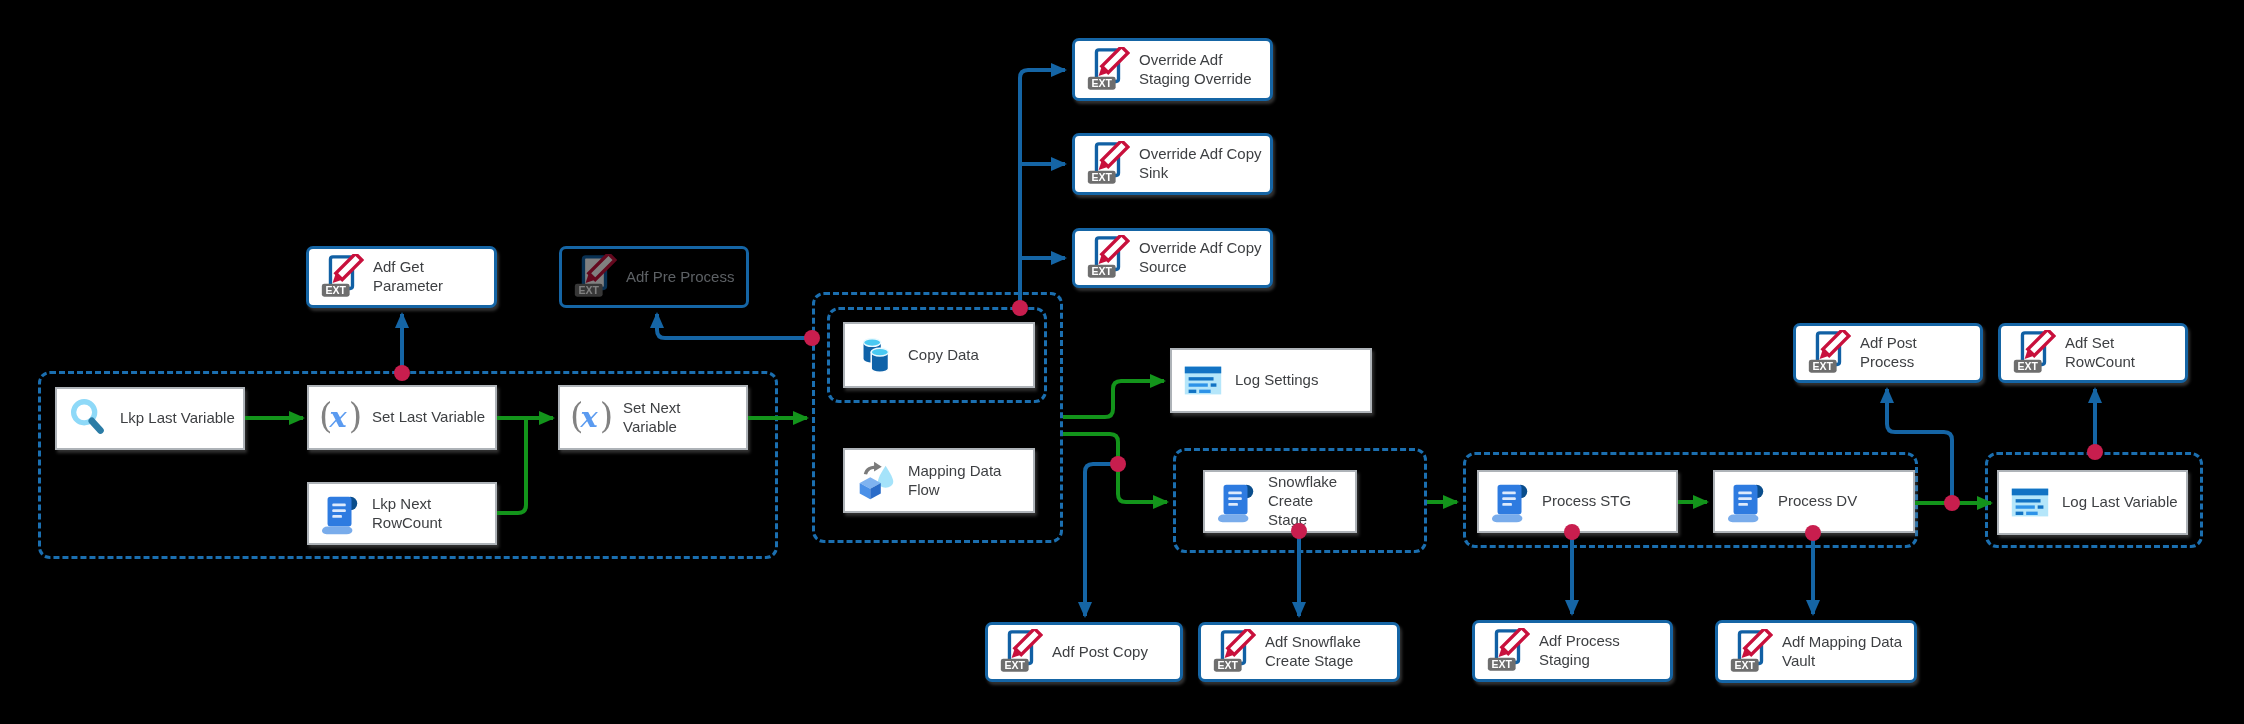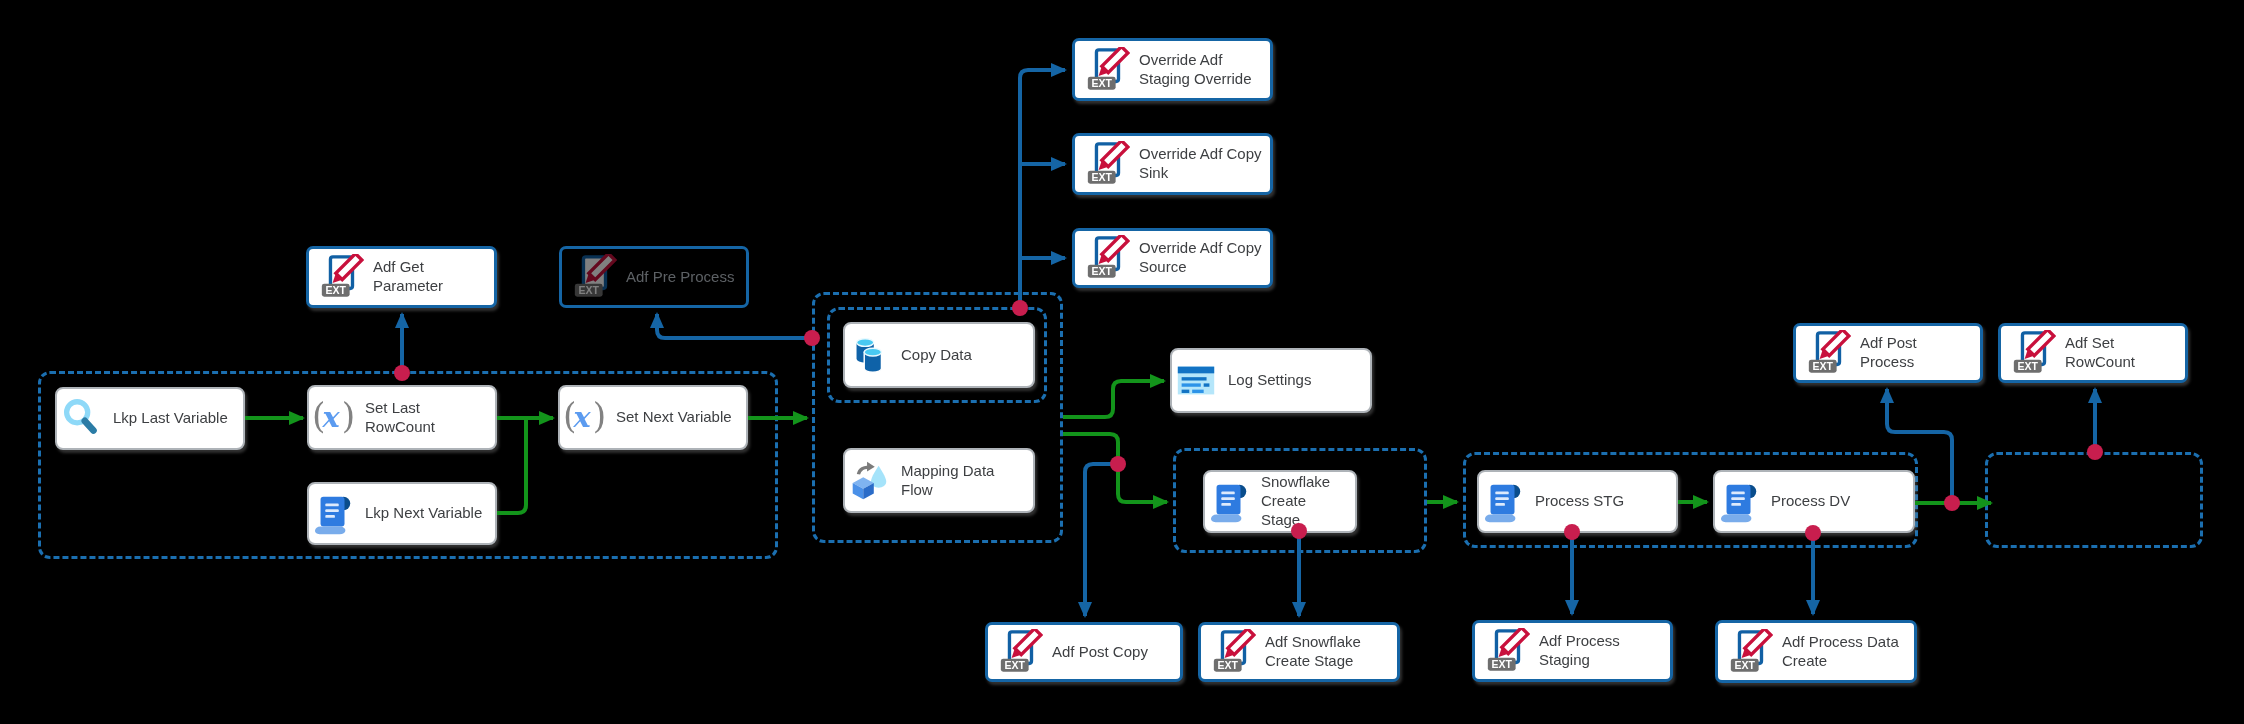--- a/index.html
+++ b/index.html
@@ -6,8 +6,8 @@
   .canvas{position:relative;width:2244px;height:724px;background:#000;overflow:hidden;
           font-family:"Liberation Sans",sans-serif;}
   .group{position:absolute;border:3px dashed #1b6fb0;border-radius:12px;box-sizing:border-box;z-index:1;}
-  .node{position:absolute;background:#fff;border:2px solid #aeb3b8;border-radius:8px;
-        box-sizing:border-box;display:flex;align-items:center;gap:9px;padding:0 8px 0 1px;
+  .node{position:absolute;background:#fff;border:2px solid #aeb3b8;border-radius:0;
+        box-sizing:border-box;display:flex;align-items:center;gap:9px;padding:0 8px 0 8px;
         color:#3d3f42;font-size:15px;line-height:1.25;z-index:2;
         box-shadow:2px 3px 3px rgba(140,140,140,.35);}
   .node .icon{flex:0 0 46px;width:46px;height:46px;display:flex;align-items:center;justify-content:center;}

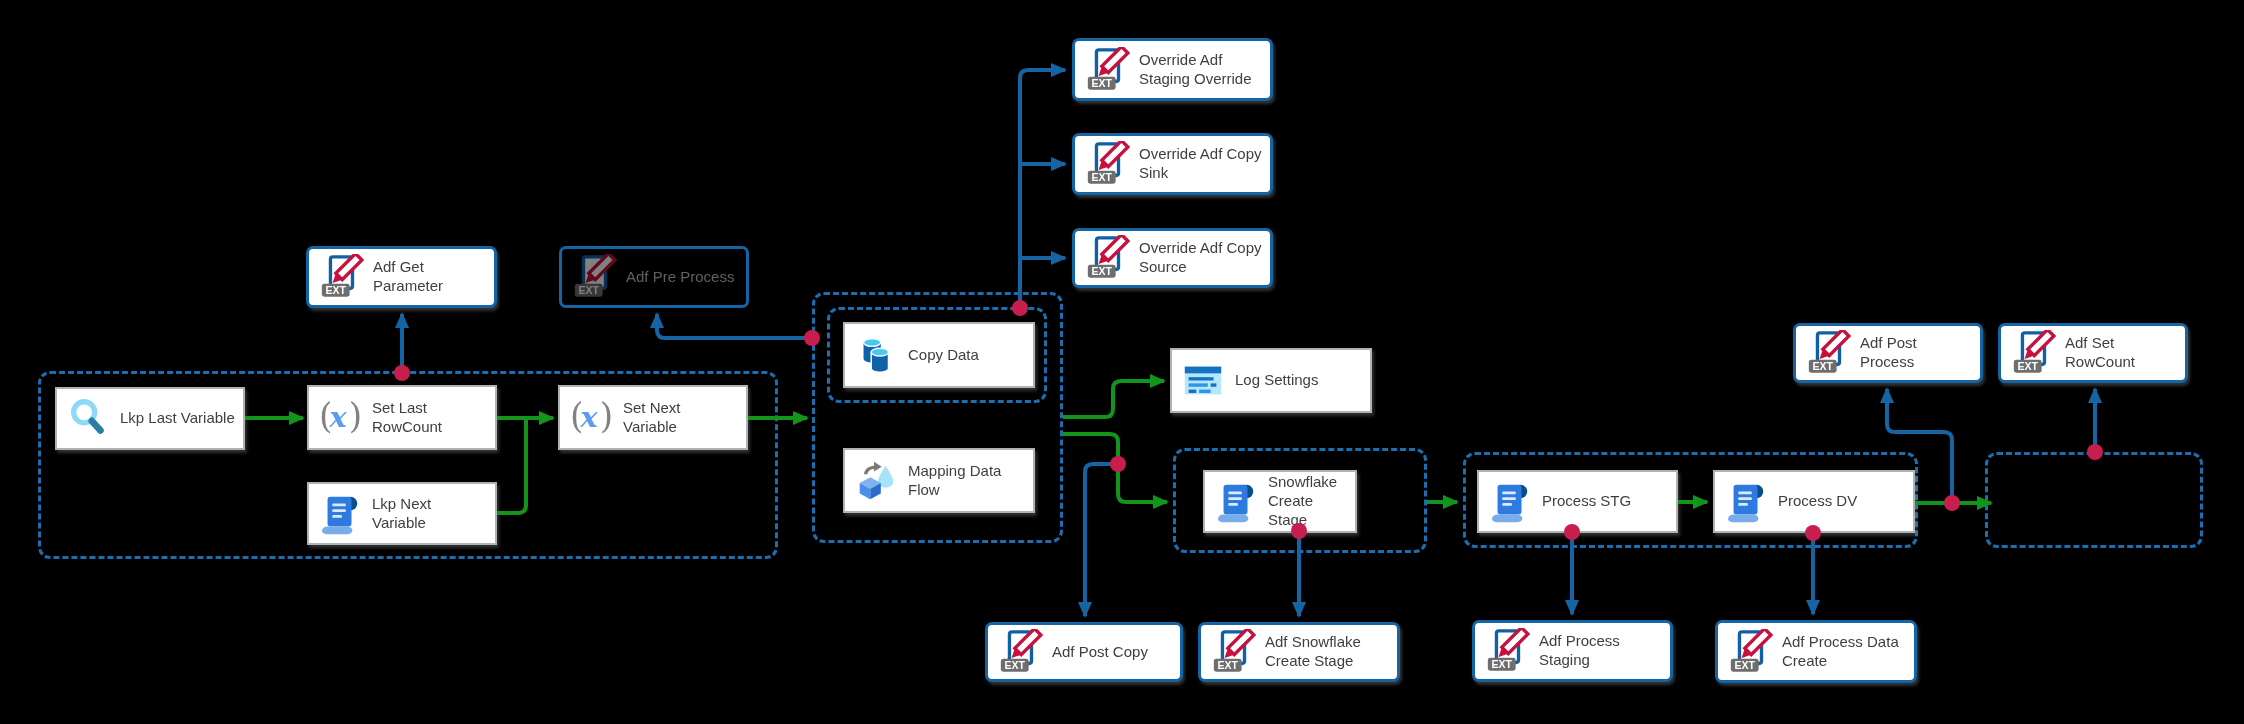--- a/index.html
+++ b/index.html
@@ -50,7 +50,7 @@
           <text x="33" y="34" font-size="36" fill="#828282" font-family="DejaVu Serif,serif">)</text>
         </svg>
       </span>
-    <span class="label">Set Last RowCount</span>
+    <span class="label">Set Last Variable</span>
   </div>
   <div class="node" style="left:307px;top:482px;width:190px;height:63px">
     <span class="icon">

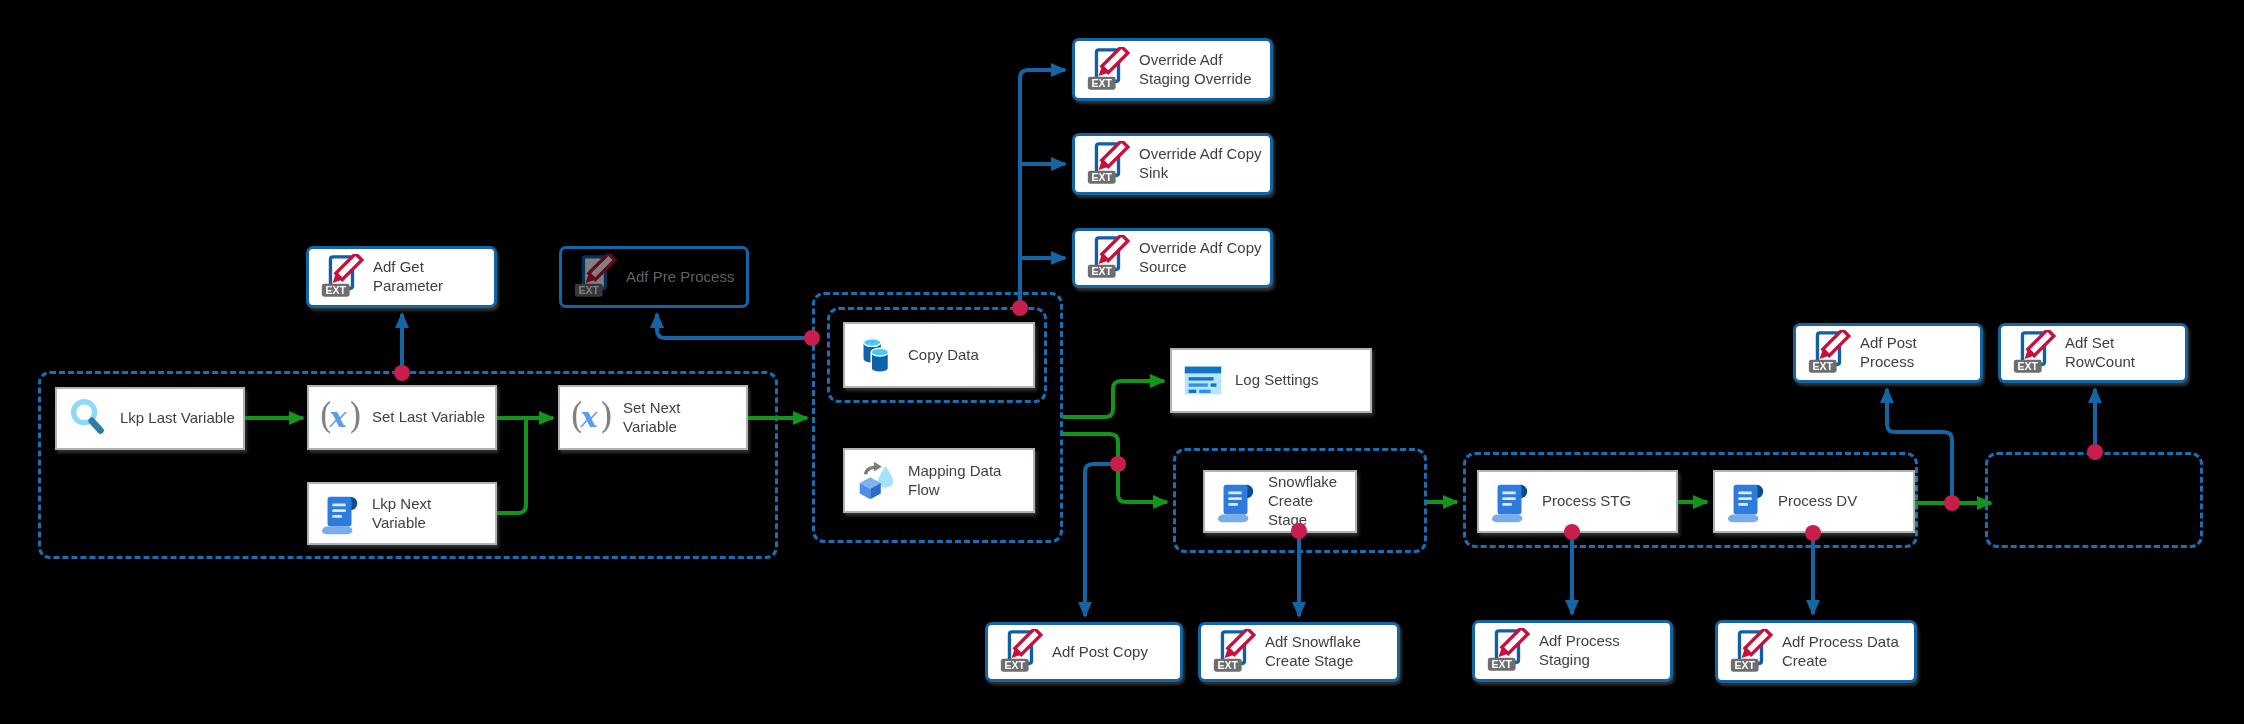--- a/index.html
+++ b/index.html
@@ -63,7 +63,7 @@
           <rect x="16" y="25" width="10" height="3" rx="1" fill="#ddeafc"></rect>
         </svg>
       </span>
-    <span class="label">Lkp Next Variable</span>
+    <span class="label">Lkp Next RowCount</span>
   </div>
   <div class="node" style="left:558px;top:385px;width:190px;height:65px">
     <span class="icon">

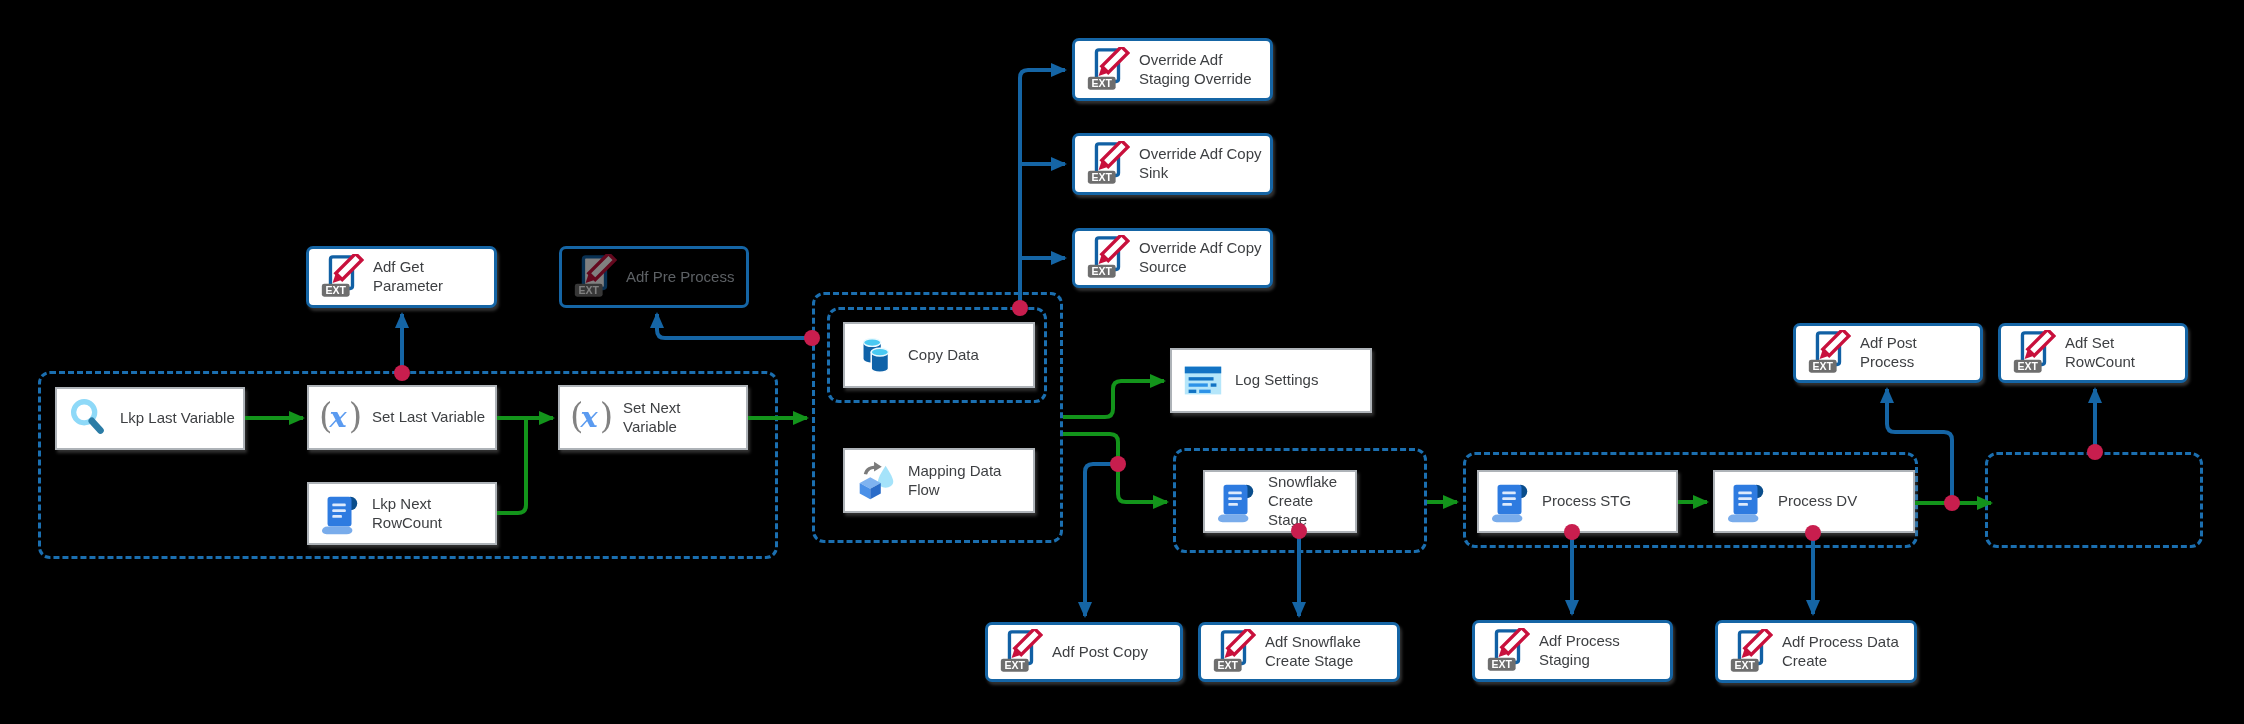--- a/index.html
+++ b/index.html
@@ -152,6 +152,20 @@
       </span>
     <span class="label">Process STG</span>
   </div>
+  <div class="node" style="left:1997px;top:470px;width:191px;height:65px">
+    <span class="icon">
+        <svg viewBox="0 0 48 48">
+          <rect x="5" y="9" width="38" height="29" fill="#b5e6fa"></rect>
+          <rect x="5" y="9" width="38" height="7" fill="#1273c4"></rect>
+          <rect x="9" y="20" width="26" height="3.5" fill="#1273c4"></rect>
+          <rect x="9" y="26.5" width="20" height="3.5" fill="#2d93e8"></rect>
+          <rect x="32" y="26.5" width="6" height="3.5" fill="#1273c4"></rect>
+          <rect x="9" y="33" width="8" height="3.5" fill="#1273c4"></rect>
+          <rect x="20" y="33" width="12" height="3.5" fill="#2d93e8"></rect>
+        </svg>
+      </span>
+    <span class="label">Log Last Variable</span>
+  </div>
 
   <div class="node ext" style="left:306px;top:246px;width:191px;height:62px">
     <span class="icon">

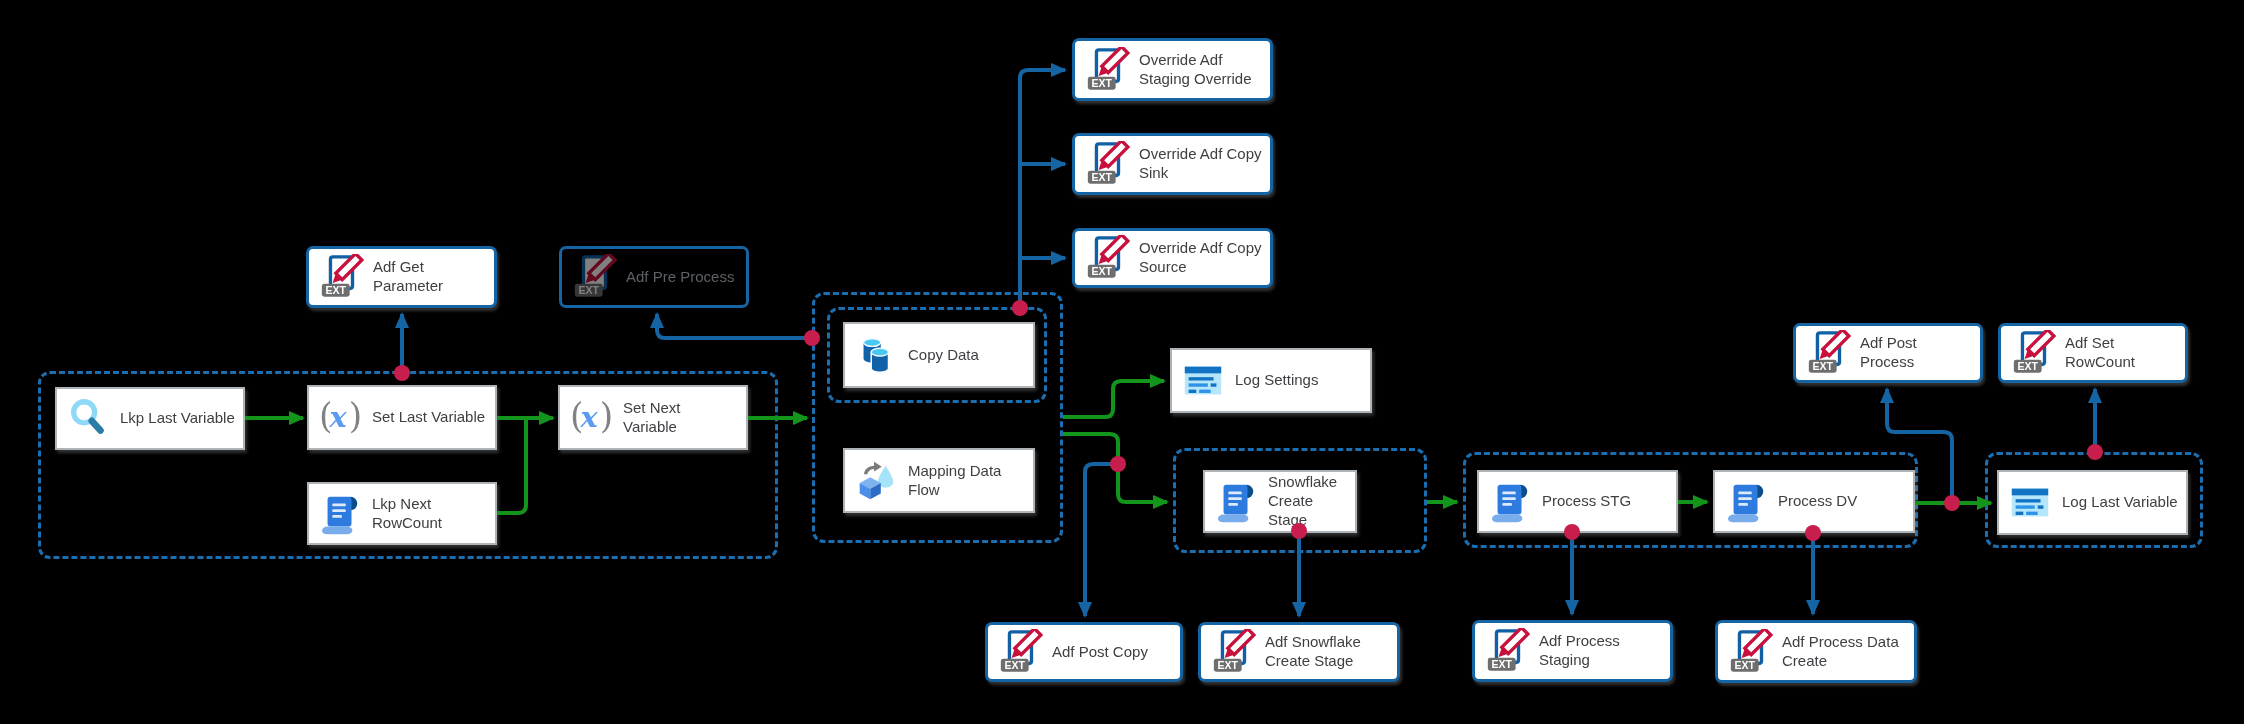--- a/index.html
+++ b/index.html
@@ -319,7 +319,7 @@
           <text x="18.5" y="42" text-anchor="middle" font-size="11" font-weight="bold" fill="#ffffff" font-family="Liberation Sans,sans-serif">EXT</text>
         </svg>
       </span>
-    <span class="label">Adf Process Data Create</span>
+    <span class="label">Adf Mapping Data Vault</span>
   </div>
 
   <svg class="edges" width="2244" height="724" viewBox="0 0 2244 724">

